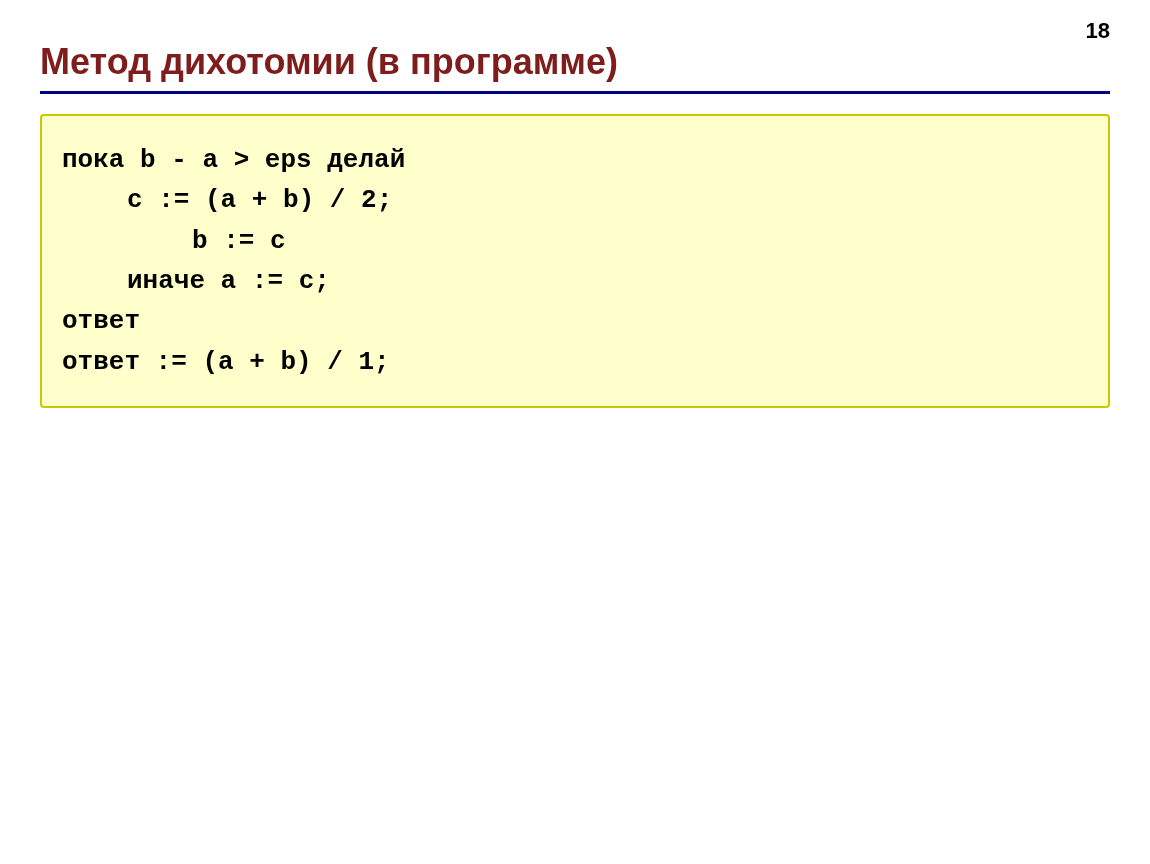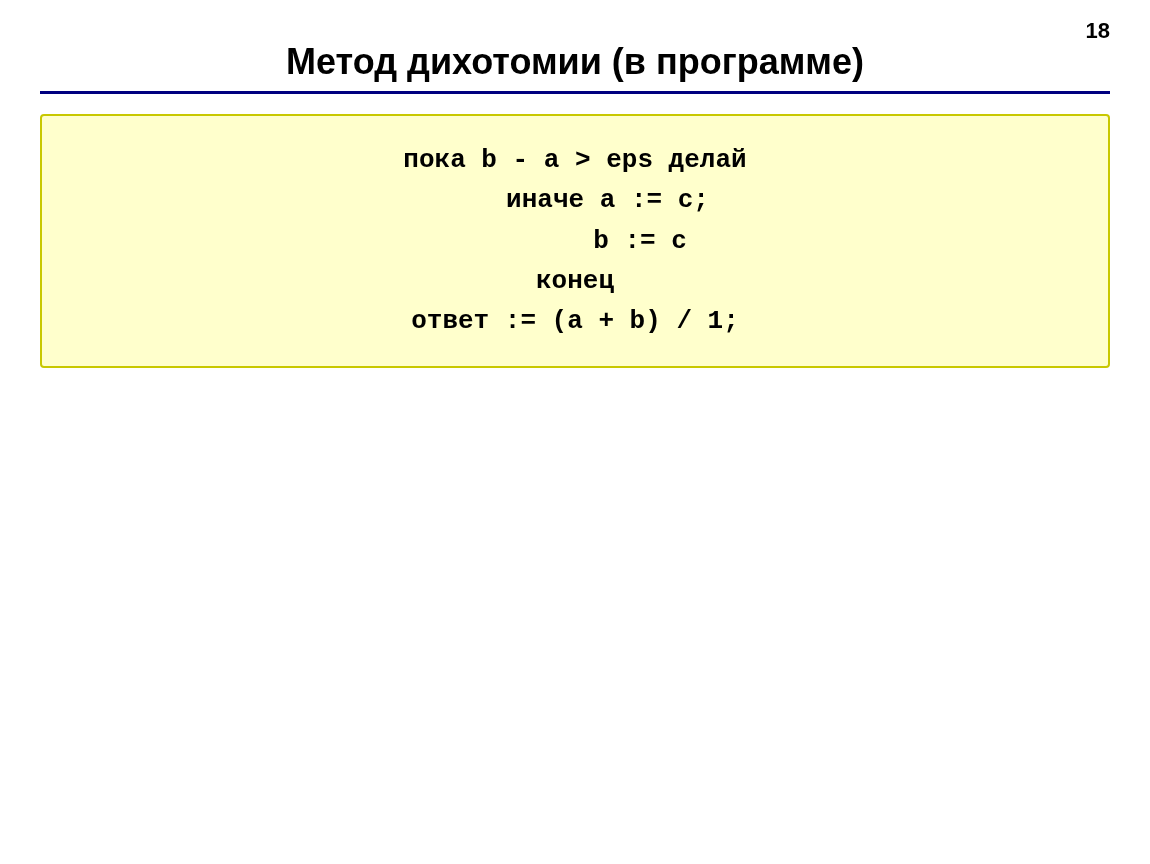--- a/index.html
+++ b/index.html
@@ -23,7 +23,6 @@
       background: #ffffff;
       position: relative;
       padding: 30px 40px;
-      text-align: center;
     }
 
     .page-number {

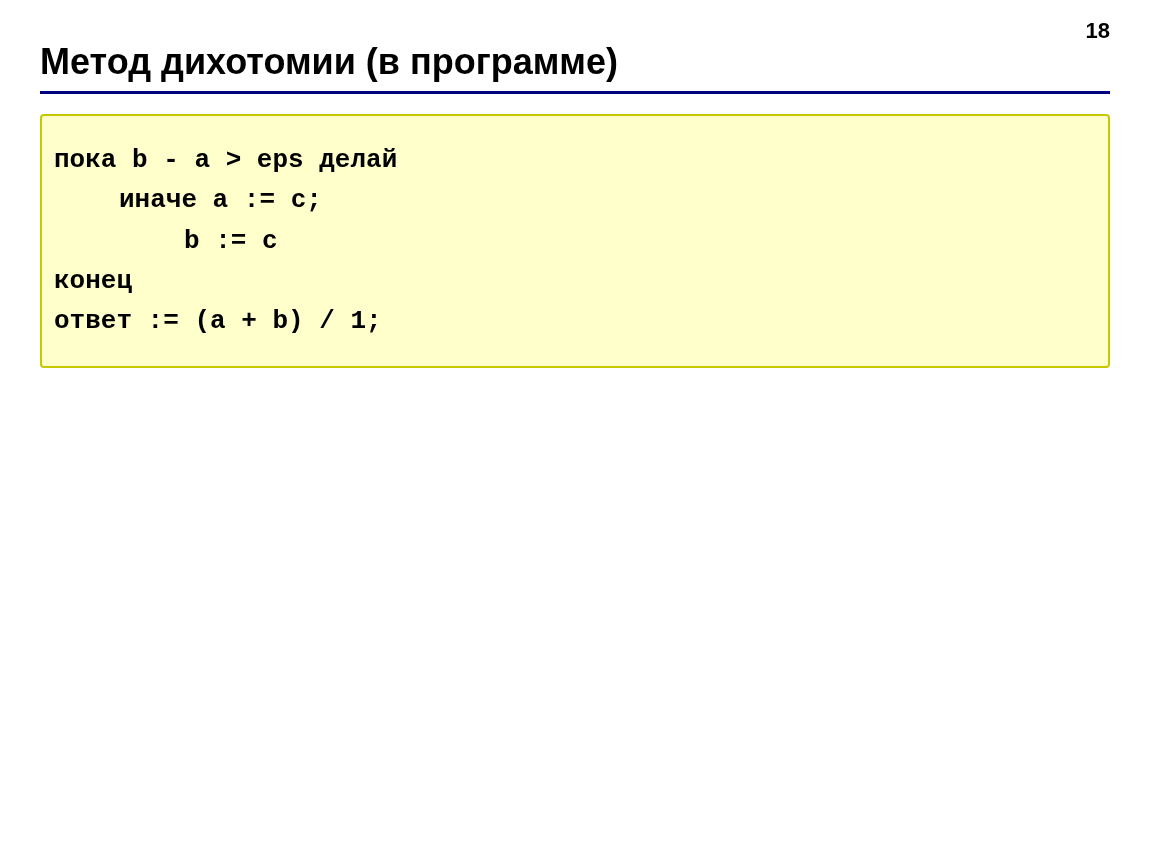--- a/index.html
+++ b/index.html
@@ -37,7 +37,7 @@
     .title {
       font-size: 36px;
       font-weight: bold;
-      color: #000000;
+      color: #7f1d1d;
       margin-top: 10px;
       margin-bottom: 0px;
       padding-bottom: 8px;

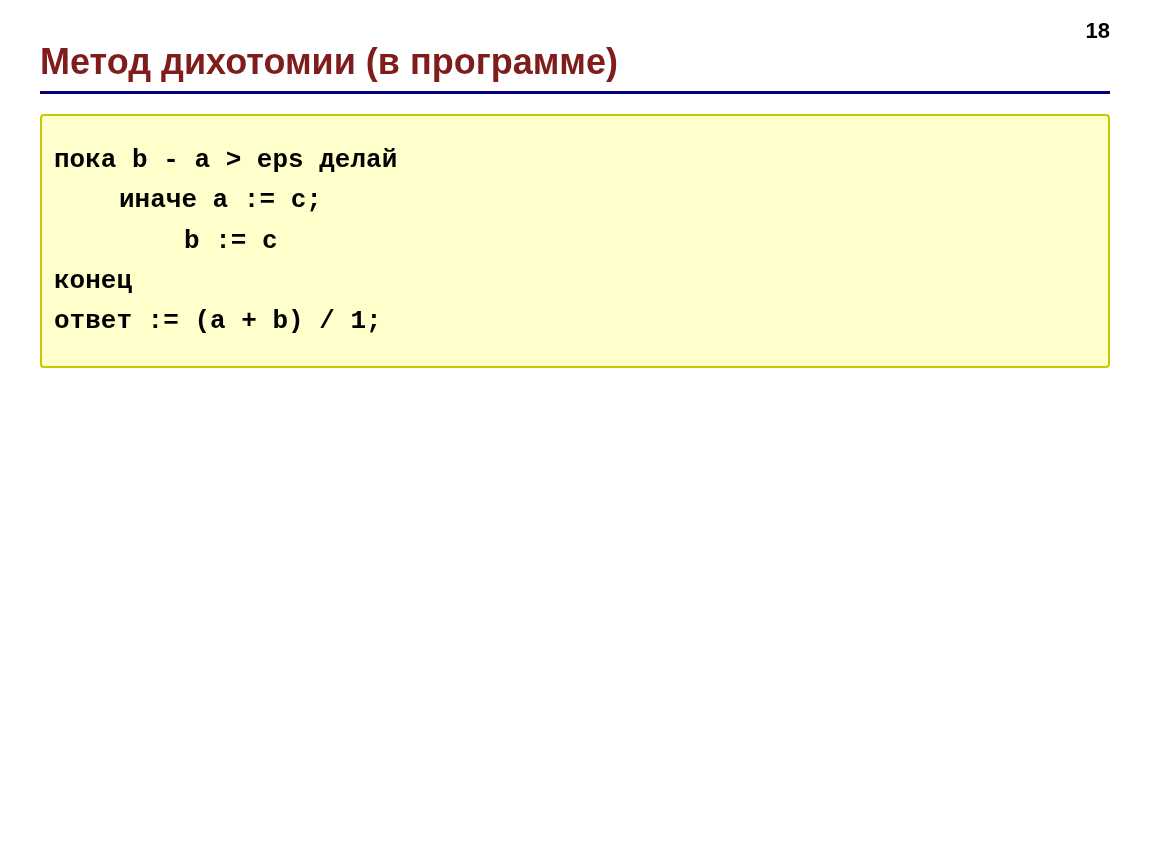--- a/index.html
+++ b/index.html
@@ -50,7 +50,7 @@
       background: #ffffcc;
       border: 2px solid #c8c800;
       border-radius: 4px;
-      padding: 24px 12px;
+      padding: 24px 20px;
       font-family: 'Courier New', Courier, monospace;
       font-size: 26px;
       font-weight: bold;

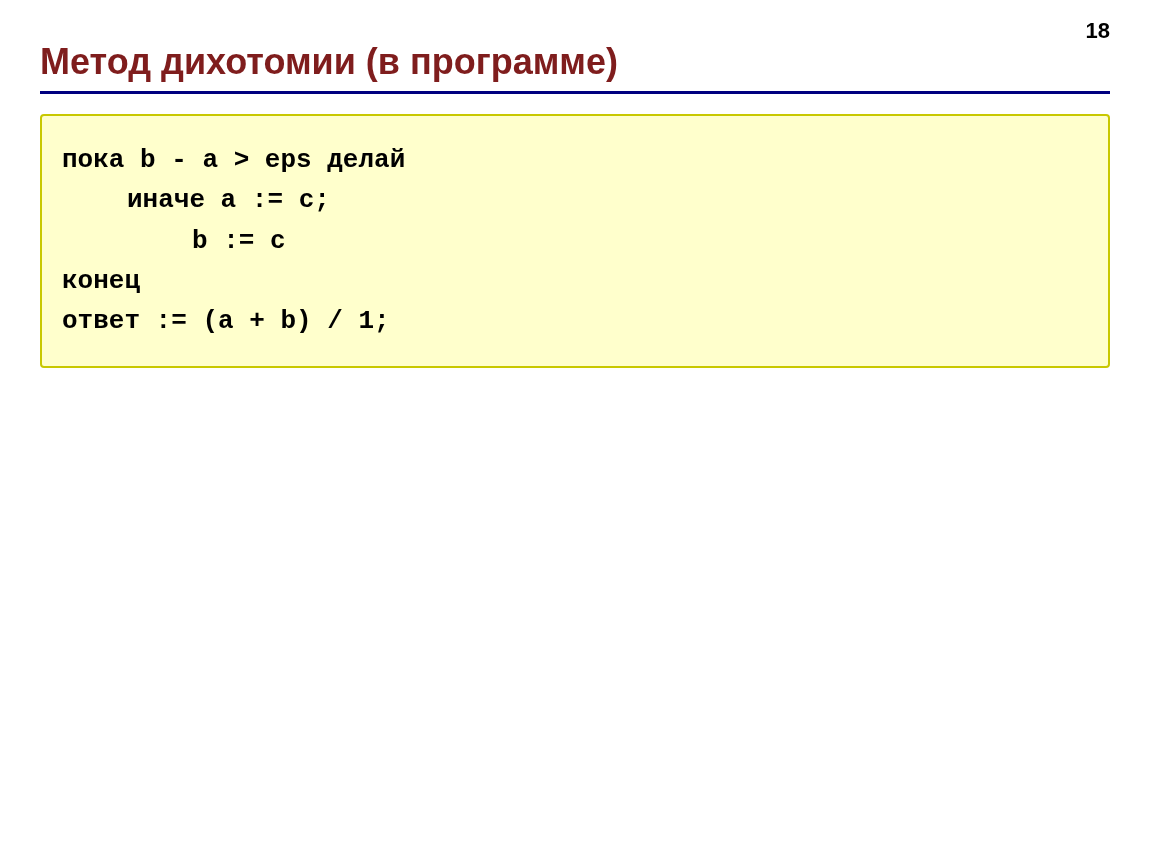--- a/index.html
+++ b/index.html
@@ -82,6 +82,7 @@
 
   <div class="code-block">
     <span class="code-line">пока b - a &gt; eps делай</span>
+    <span class="code-line indent1">c := (a + b) / 2;</span>
     <span class="code-line indent1">иначе a := c;</span>
     <span class="code-line indent2">b := c</span>
     <span class="code-line">конец</span>

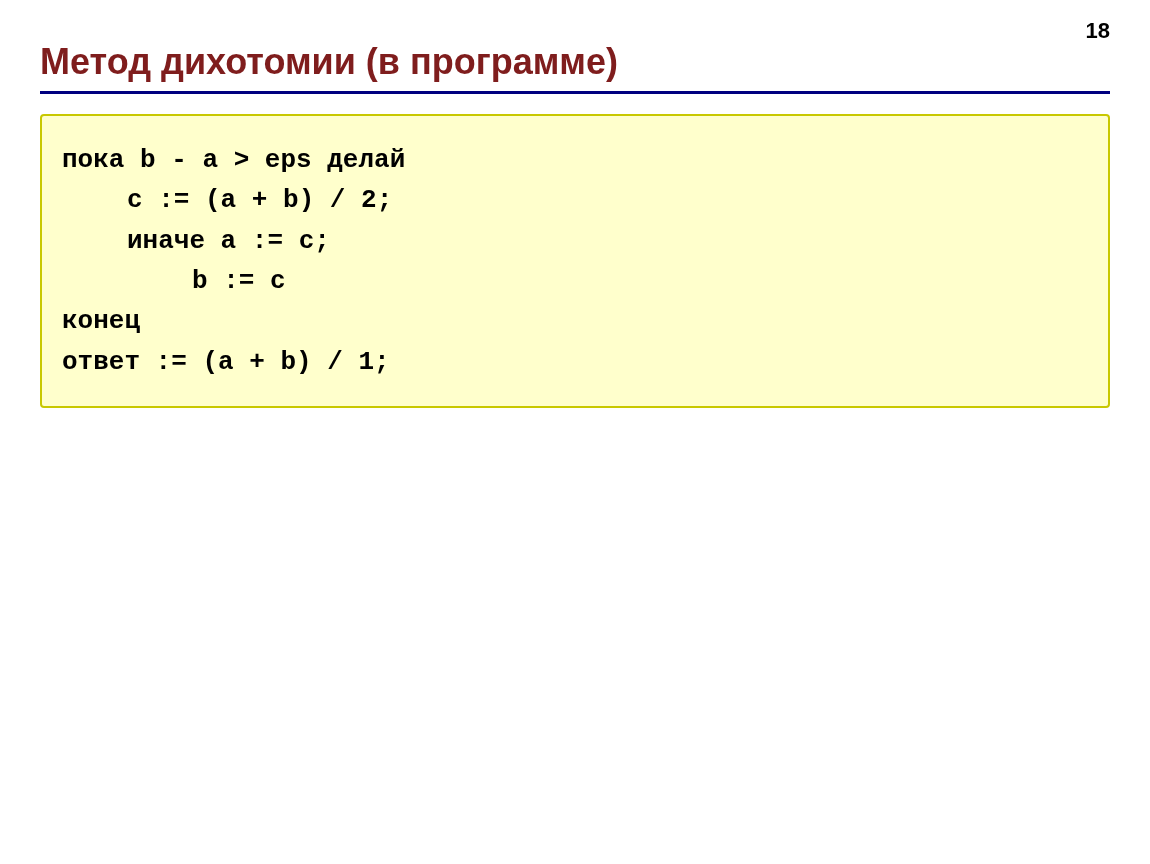--- a/index.html
+++ b/index.html
@@ -83,8 +83,8 @@
   <div class="code-block">
     <span class="code-line">пока b - a &gt; eps делай</span>
     <span class="code-line indent1">c := (a + b) / 2;</span>
+    <span class="code-line indent2">b := c</span>
     <span class="code-line indent1">иначе a := c;</span>
-    <span class="code-line indent2">b := c</span>
     <span class="code-line">конец</span>
     <span class="code-line">ответ := (a + b) / 1;</span>
   </div>

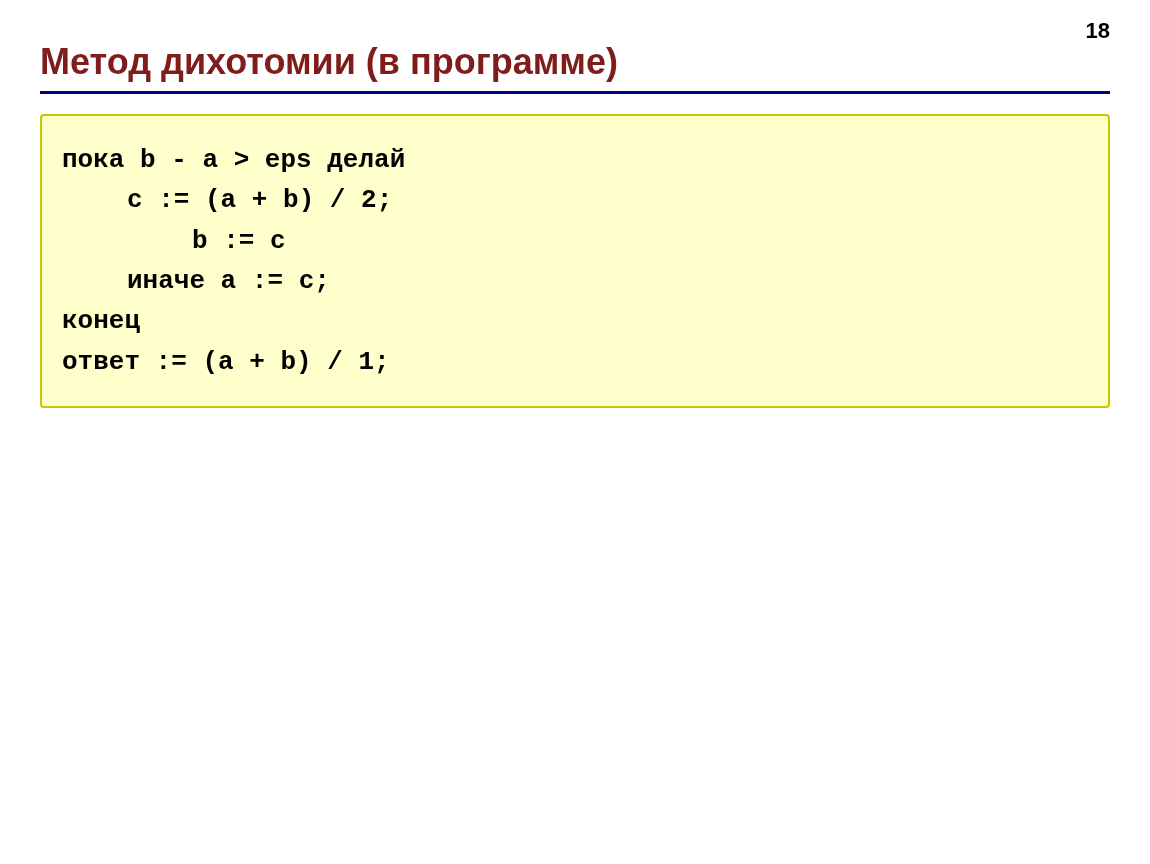--- a/index.html
+++ b/index.html
@@ -85,7 +85,7 @@
     <span class="code-line indent1">c := (a + b) / 2;</span>
     <span class="code-line indent2">b := c</span>
     <span class="code-line indent1">иначе a := c;</span>
-    <span class="code-line">конец</span>
+    <span class="code-line">ответ</span>
     <span class="code-line">ответ := (a + b) / 1;</span>
   </div>
 

